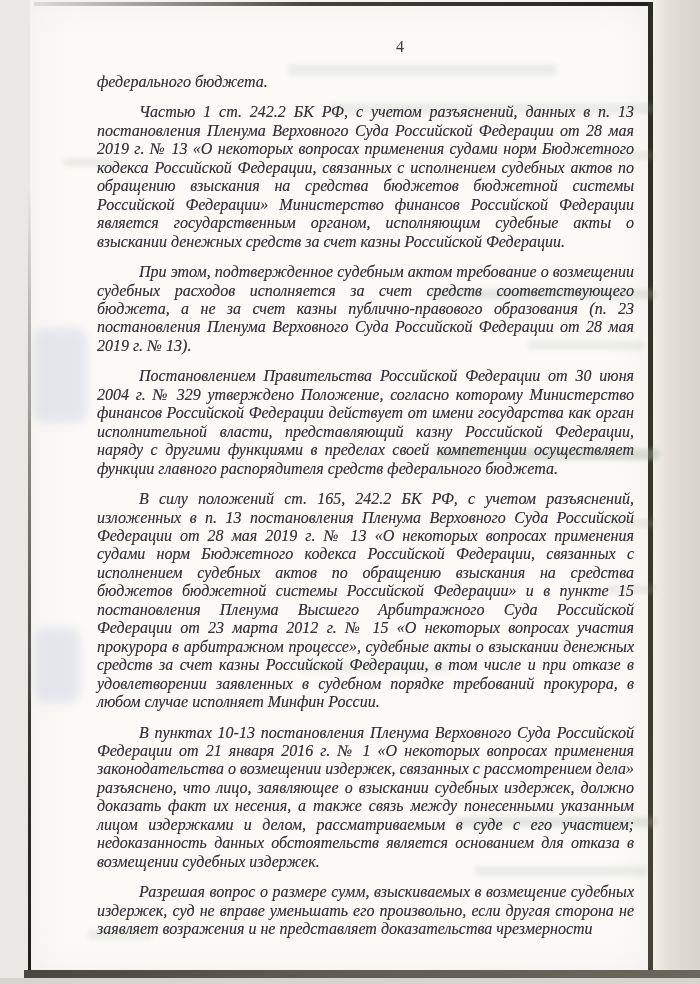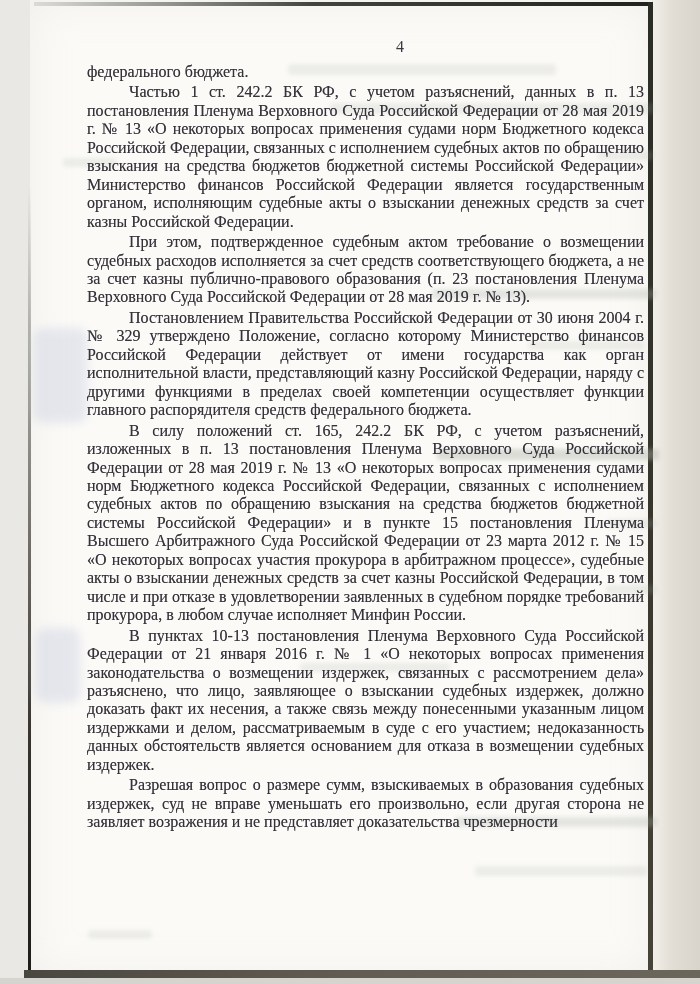--- a/index.html
+++ b/index.html
@@ -102,8 +102,9 @@
     text-shadow: 0 0 0.5px rgba(52,50,58,0.55);
   }
   .text-block p {
-    margin: 2px;
+    margin: 12px;
     padding: 0;
+    font-style: italic;
   }
   .text-block p.indent {
     text-indent: 42px;

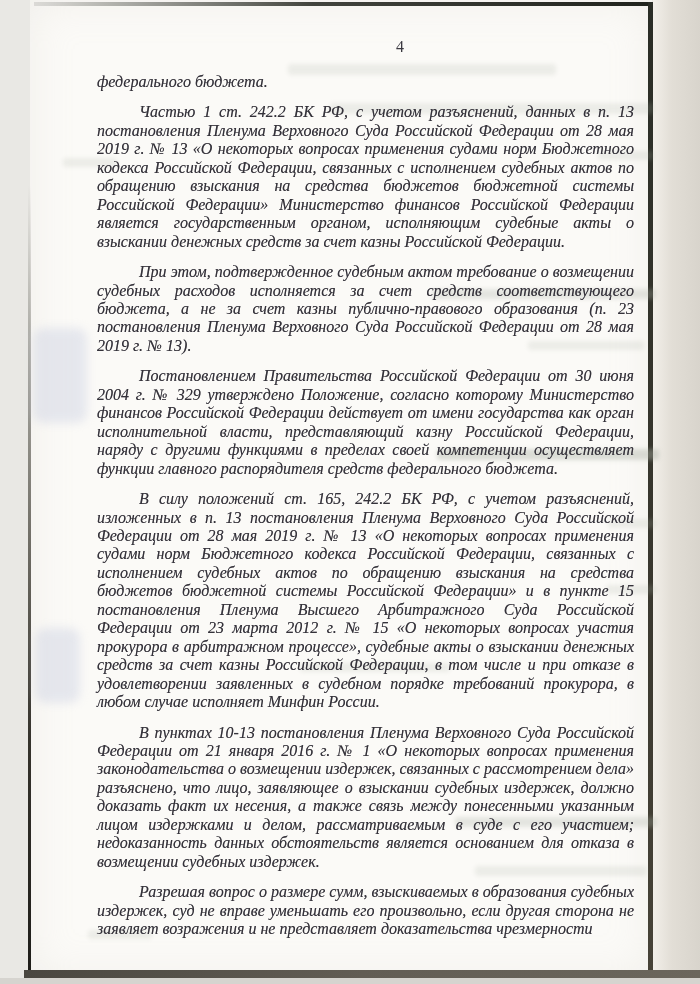--- a/index.html
+++ b/index.html
@@ -164,7 +164,7 @@
   <p class="indent">Постановлением Правительства Российской Федерации от 30 июня 2004 г. № 329 утверждено Положение, согласно которому Министерство финансов Российской Федерации действует от имени государства как орган исполнительной власти, представляющий казну Российской Федерации, наряду с другими функциями в пределах своей компетенции осуществляет функции главного распорядителя средств федерального бюджета.</p>
   <p class="indent">В силу положений ст. 165, 242.2 БК РФ, с учетом разъяснений, изложенных в п. 13 постановления Пленума Верховного Суда Российской Федерации от 28 мая 2019 г. № 13 «О некоторых вопросах применения судами норм Бюджетного кодекса Российской Федерации, связанных с исполнением судебных актов по обращению взыскания на средства бюджетов бюджетной системы Российской Федерации» и в пункте 15 постановления Пленума Высшего Арбитражного Суда Российской Федерации от 23 марта 2012 г. № 15 «О некоторых вопросах участия прокурора в арбитражном процессе», судебные акты о взыскании денежных средств за счет казны Российской Федерации, в том числе и при отказе в удовлетворении заявленных в судебном порядке требований прокурора, в любом случае исполняет Минфин России.</p>
   <p class="indent">В пунктах 10-13 постановления Пленума Верховного Суда Российской Федерации от 21 января 2016 г. № 1 «О некоторых вопросах применения законодательства о возмещении издержек, связанных с рассмотрением дела» разъяснено, что лицо, заявляющее о взыскании судебных издержек, должно доказать факт их несения, а также связь между понесенными указанным лицом издержками и делом, рассматриваемым в суде с его участием; недоказанность данных обстоятельств является основанием для отказа в возмещении судебных издержек.</p>
-  <p class="indent">Разрешая вопрос о размере сумм, взыскиваемых в образования судебных издержек, суд не вправе уменьшать его произвольно, если другая сторона не заявляет возражения и не представляет доказательства чрезмерности</p>
+  <p class="indent">Разрешая вопрос о размере сумм, взыскиваемых в возмещение судебных издержек, суд не вправе уменьшать его произвольно, если другая сторона не заявляет возражения и не представляет доказательства чрезмерности</p>
 </div>
 
 </body></html>

